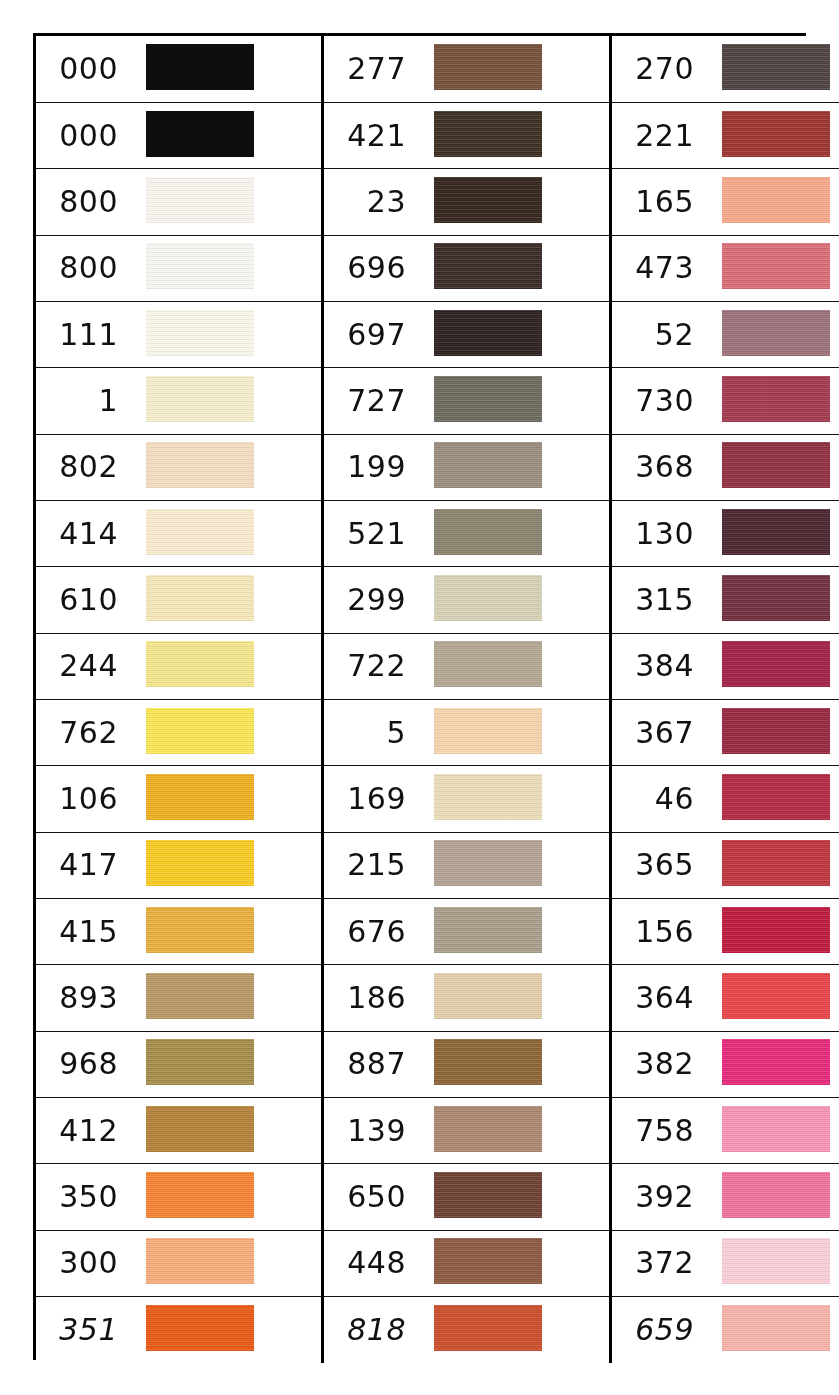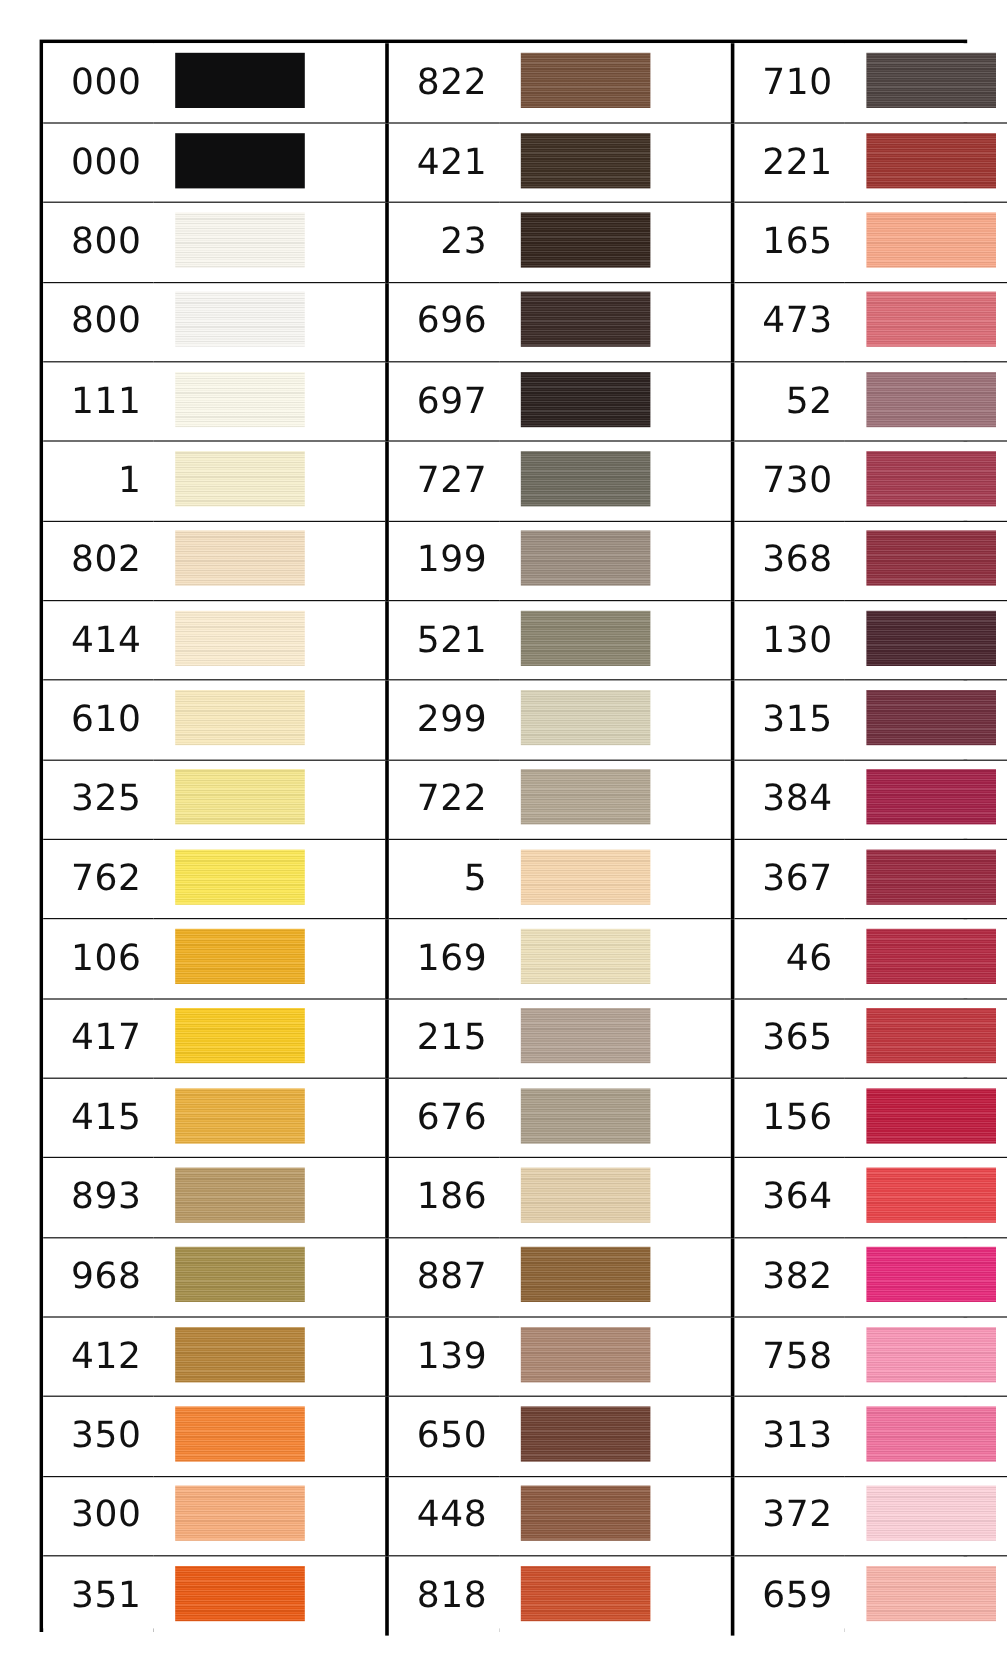--- a/index.html
+++ b/index.html
@@ -118,7 +118,7 @@
         <tr>
           <td class="code-cell">000</td>
           <td class="swatch-cell group-end"><span class="swatch flat" style="background-color: rgb(14, 14, 15);"></span></td>
-          <td class="code-cell">822</td>
+          <td class="code-cell">277</td>
           <td class="swatch-cell group-end"><span class="swatch" style="background-color: rgb(118, 82, 60);"></span></td>
           <td class="code-cell">710</td>
           <td class="swatch-cell"><span class="swatch" style="background-color: rgb(78, 68, 66);"></span></td>

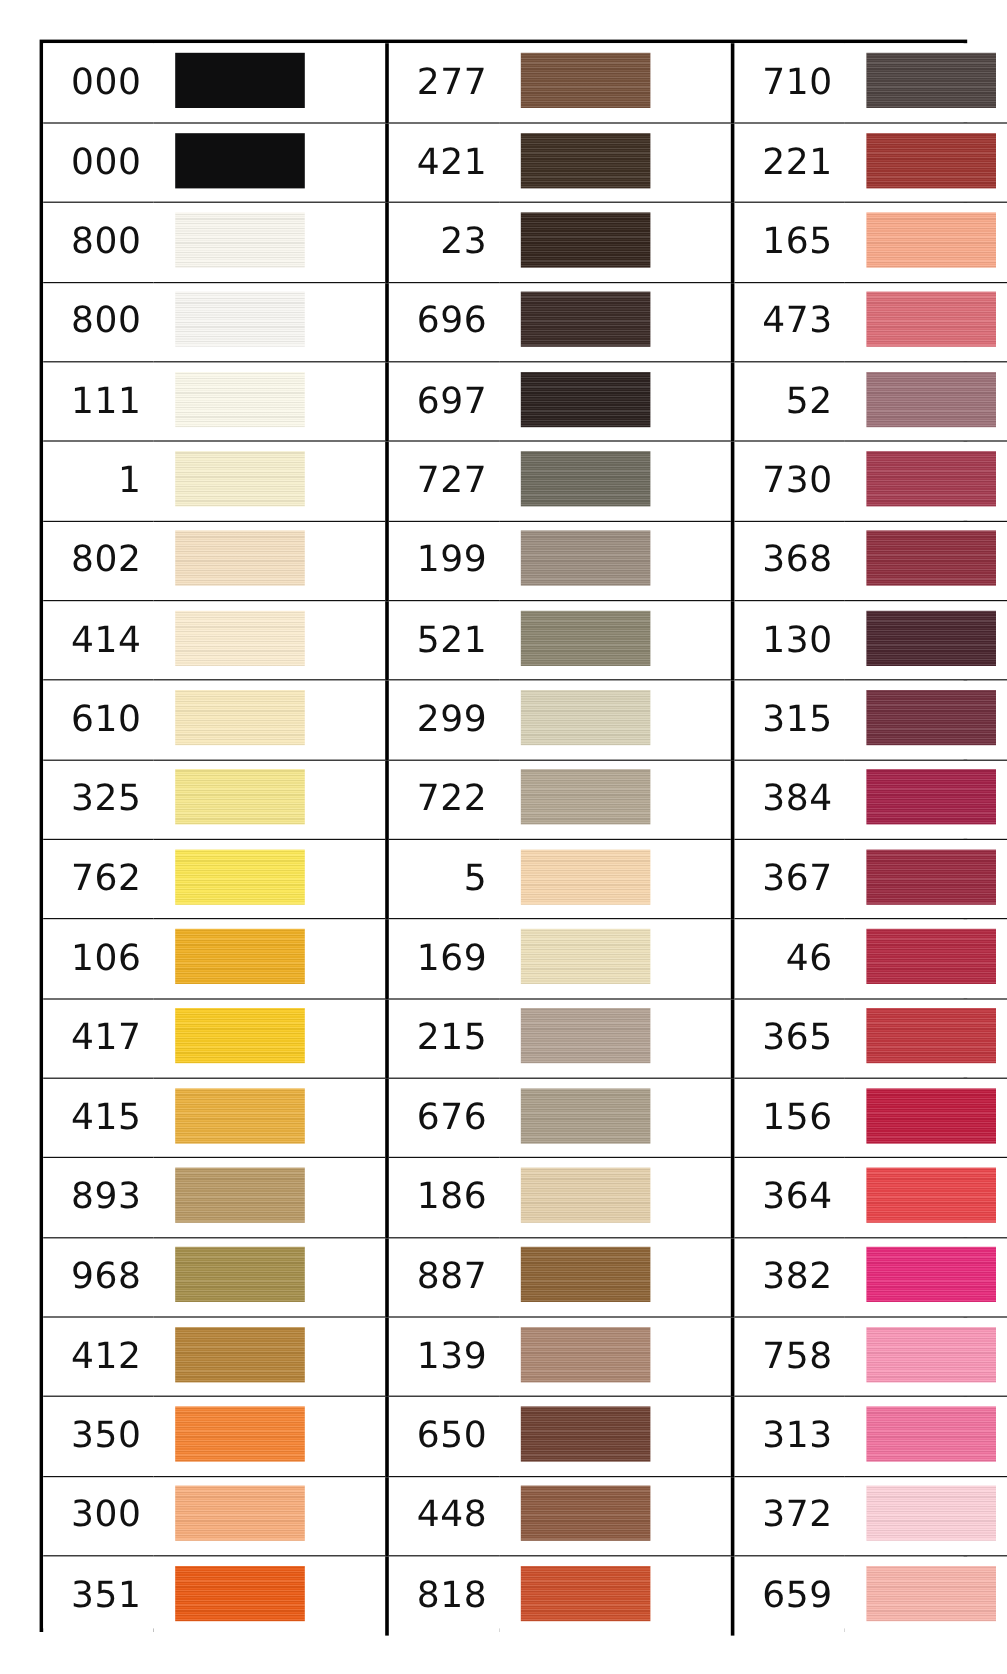--- a/index.html
+++ b/index.html
@@ -120,7 +120,7 @@
           <td class="swatch-cell group-end"><span class="swatch flat" style="background-color: rgb(14, 14, 15);"></span></td>
           <td class="code-cell">277</td>
           <td class="swatch-cell group-end"><span class="swatch" style="background-color: rgb(118, 82, 60);"></span></td>
-          <td class="code-cell">710</td>
+          <td class="code-cell">270</td>
           <td class="swatch-cell"><span class="swatch" style="background-color: rgb(78, 68, 66);"></span></td>
         </tr>
         <tr>

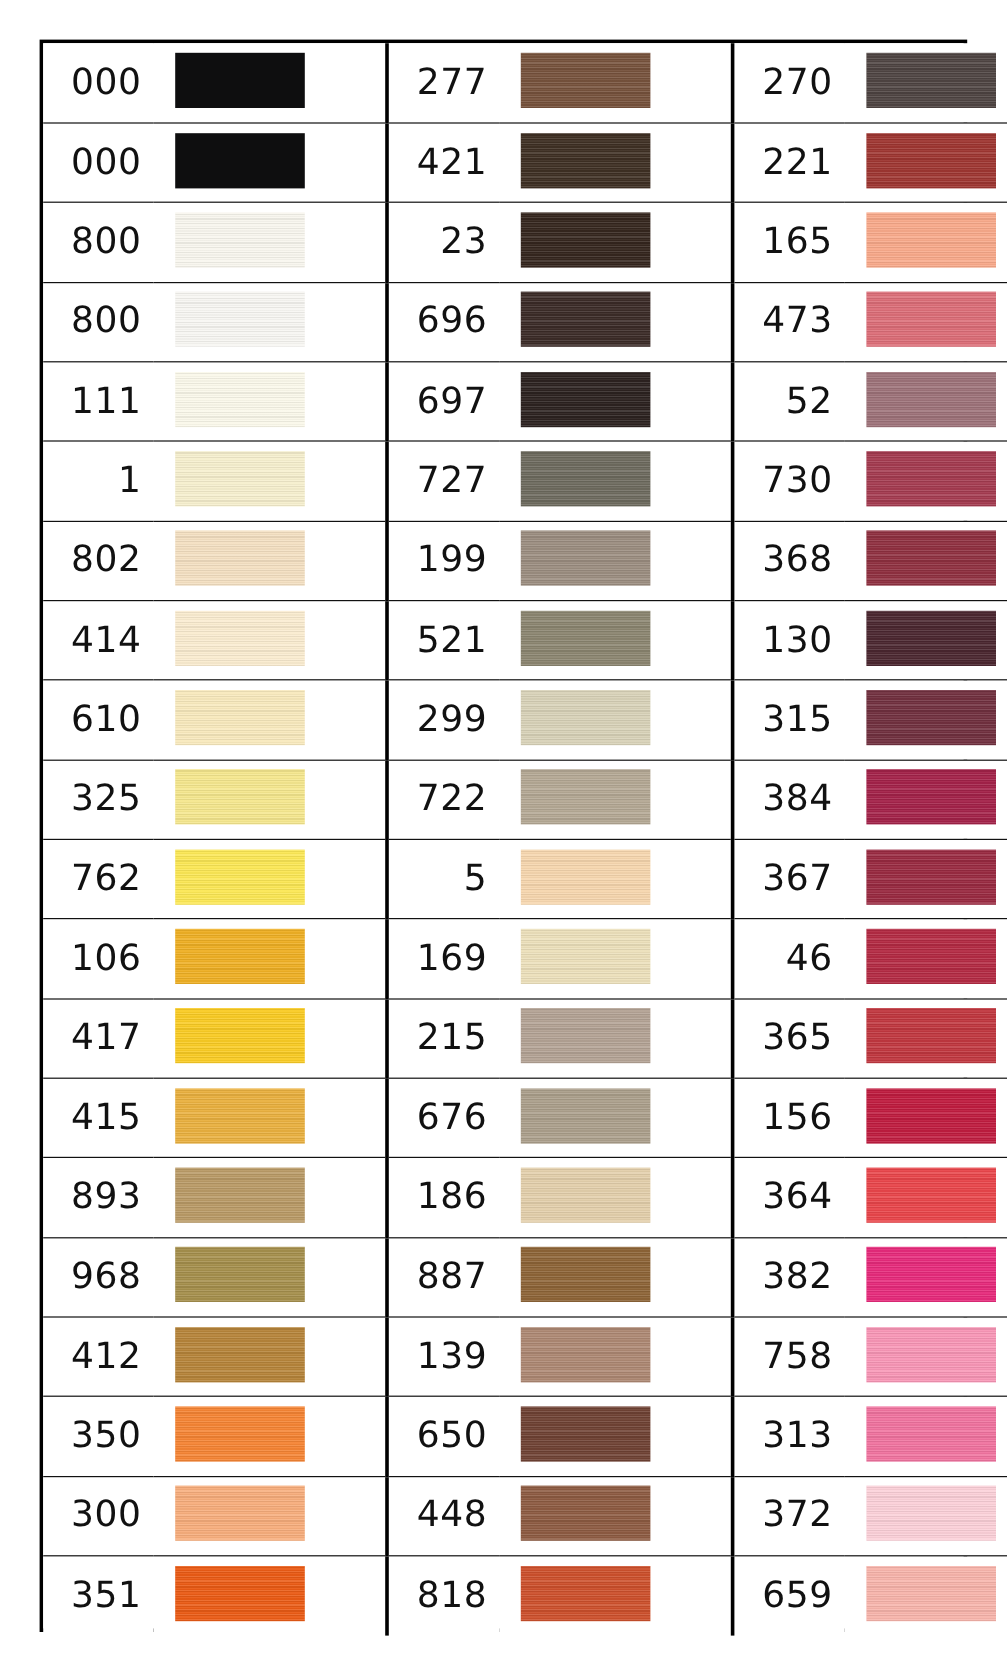--- a/index.html
+++ b/index.html
@@ -188,7 +188,7 @@
           <td class="swatch-cell"><span class="swatch" style="background-color: rgb(113, 48, 63);"></span></td>
         </tr>
         <tr>
-          <td class="code-cell">325</td>
+          <td class="code-cell">244</td>
           <td class="swatch-cell group-end"><span class="swatch" style="background-color: rgb(245, 231, 142);"></span></td>
           <td class="code-cell">722</td>
           <td class="swatch-cell group-end"><span class="swatch" style="background-color: rgb(180, 168, 148);"></span></td>

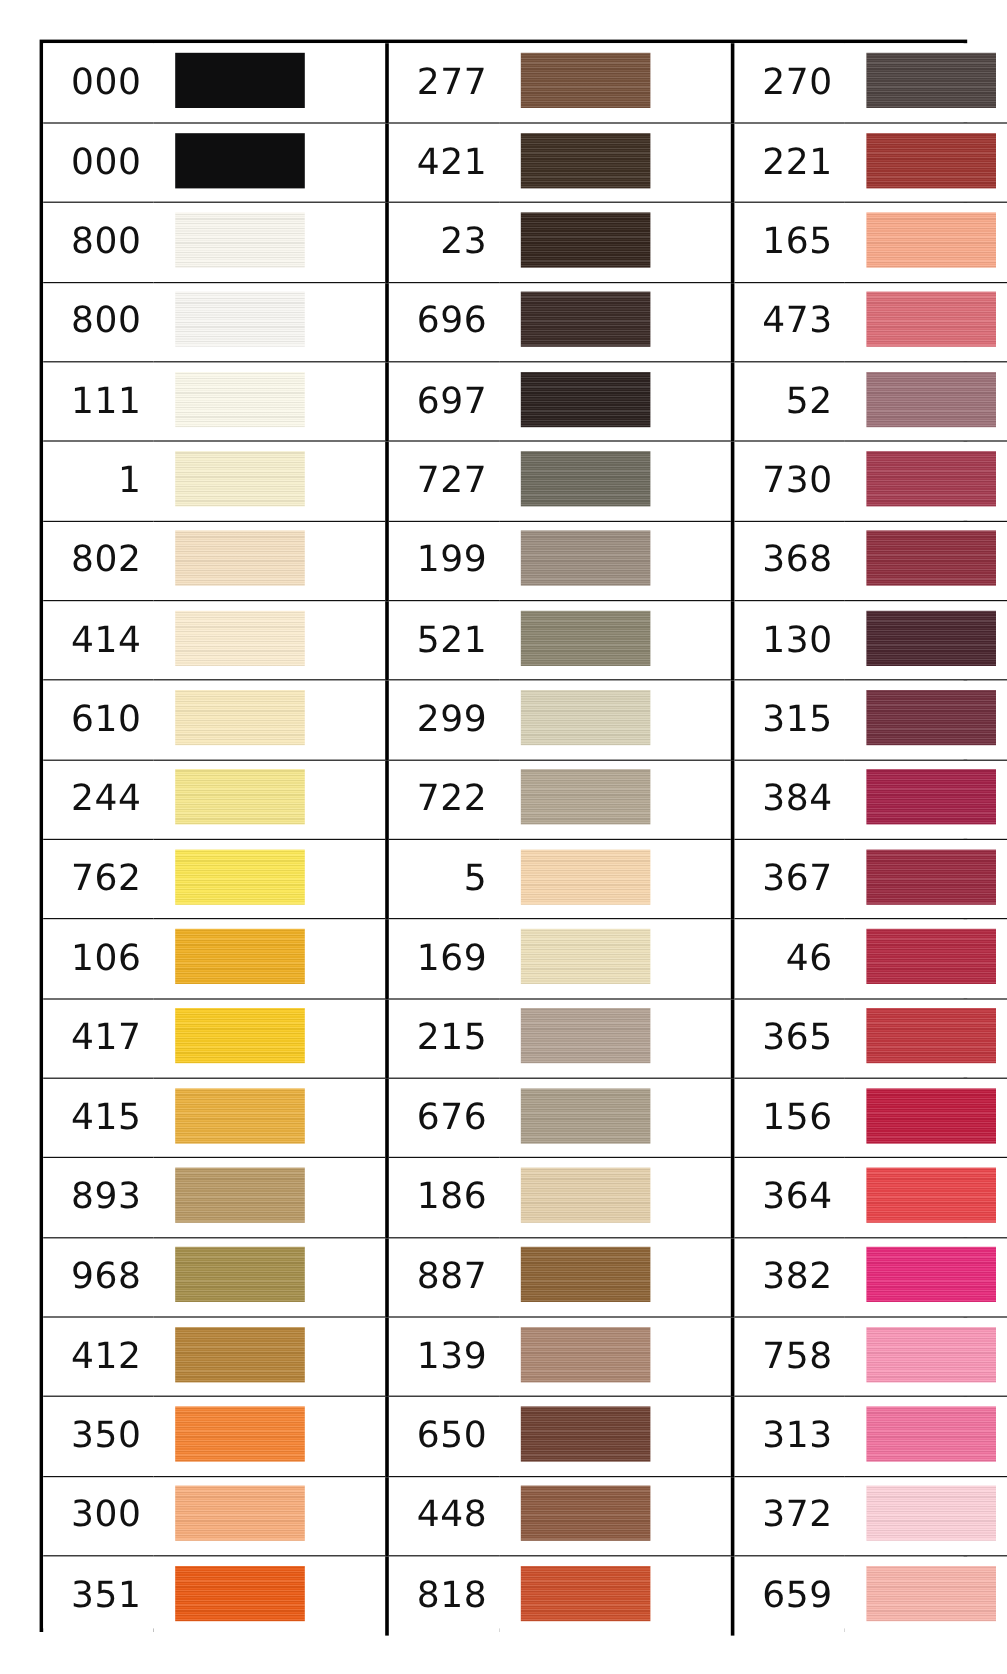--- a/index.html
+++ b/index.html
@@ -256,7 +256,7 @@
           <td class="swatch-cell group-end"><span class="swatch" style="background-color: rgb(245, 132, 52);"></span></td>
           <td class="code-cell">650</td>
           <td class="swatch-cell group-end"><span class="swatch" style="background-color: rgb(111, 66, 52);"></span></td>
-          <td class="code-cell">313</td>
+          <td class="code-cell">392</td>
           <td class="swatch-cell"><span class="swatch" style="background-color: rgb(240, 115, 159);"></span></td>
         </tr>
         <tr>

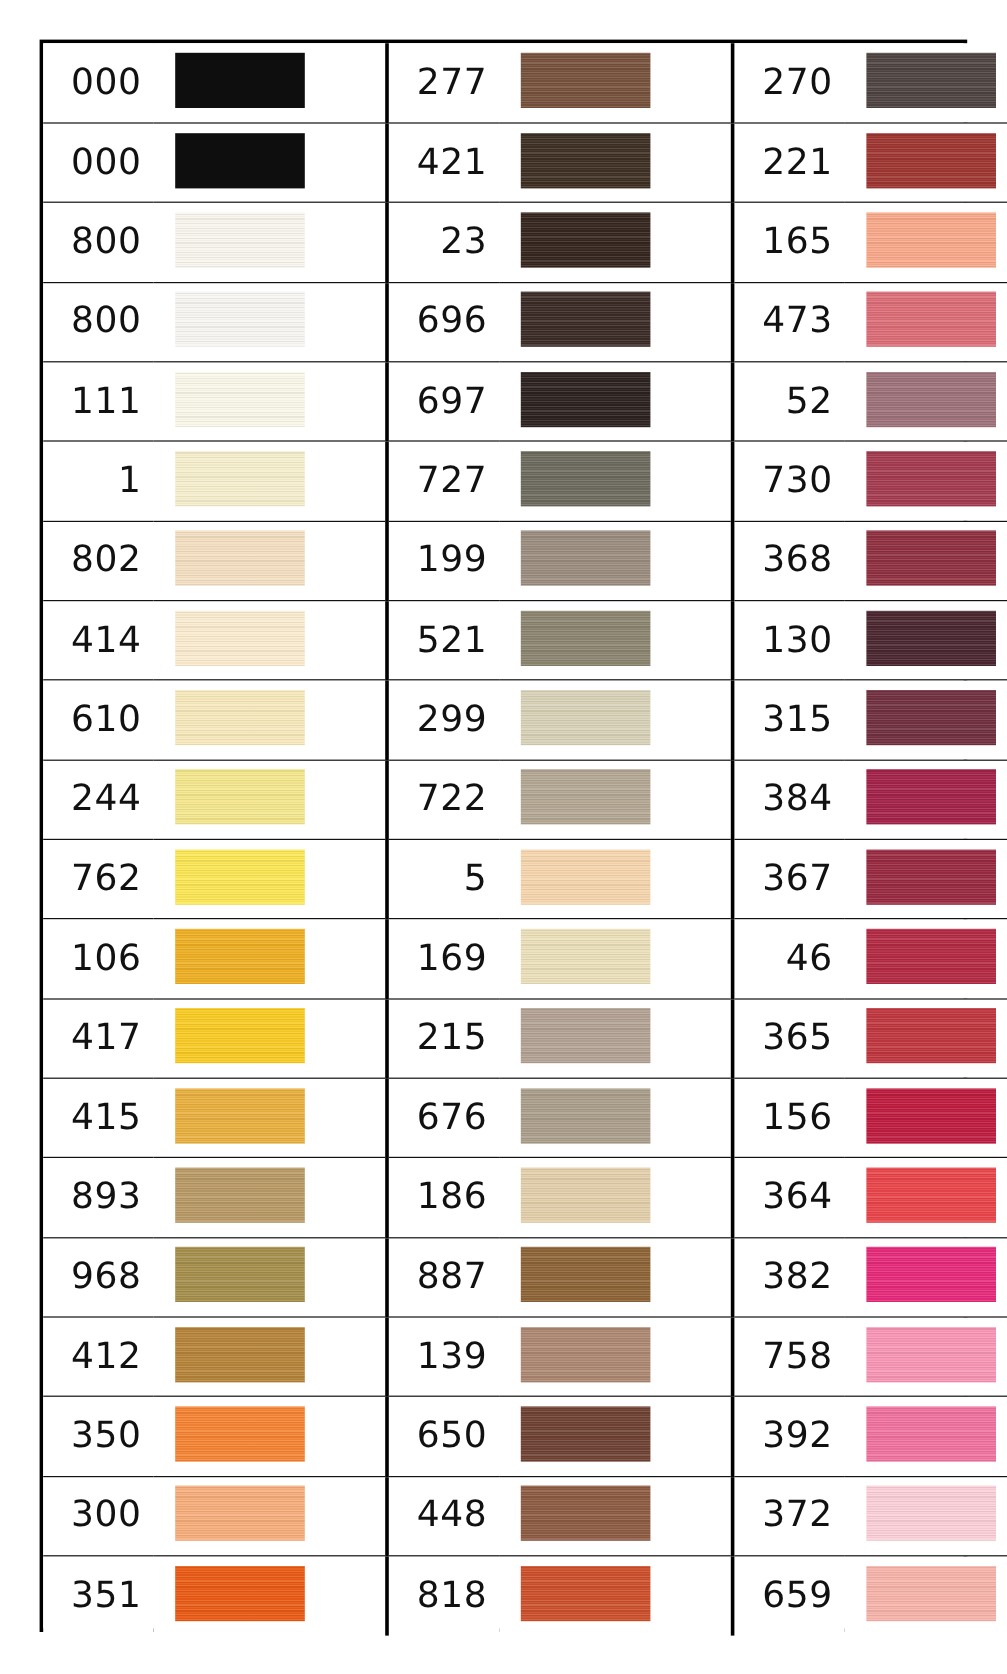--- a/index.html
+++ b/index.html
@@ -51,6 +51,7 @@
   }
   table.color-table tr:last-child td {
     border-bottom: none;
+    font-style: italic;
   }
 
   td.code-cell {

